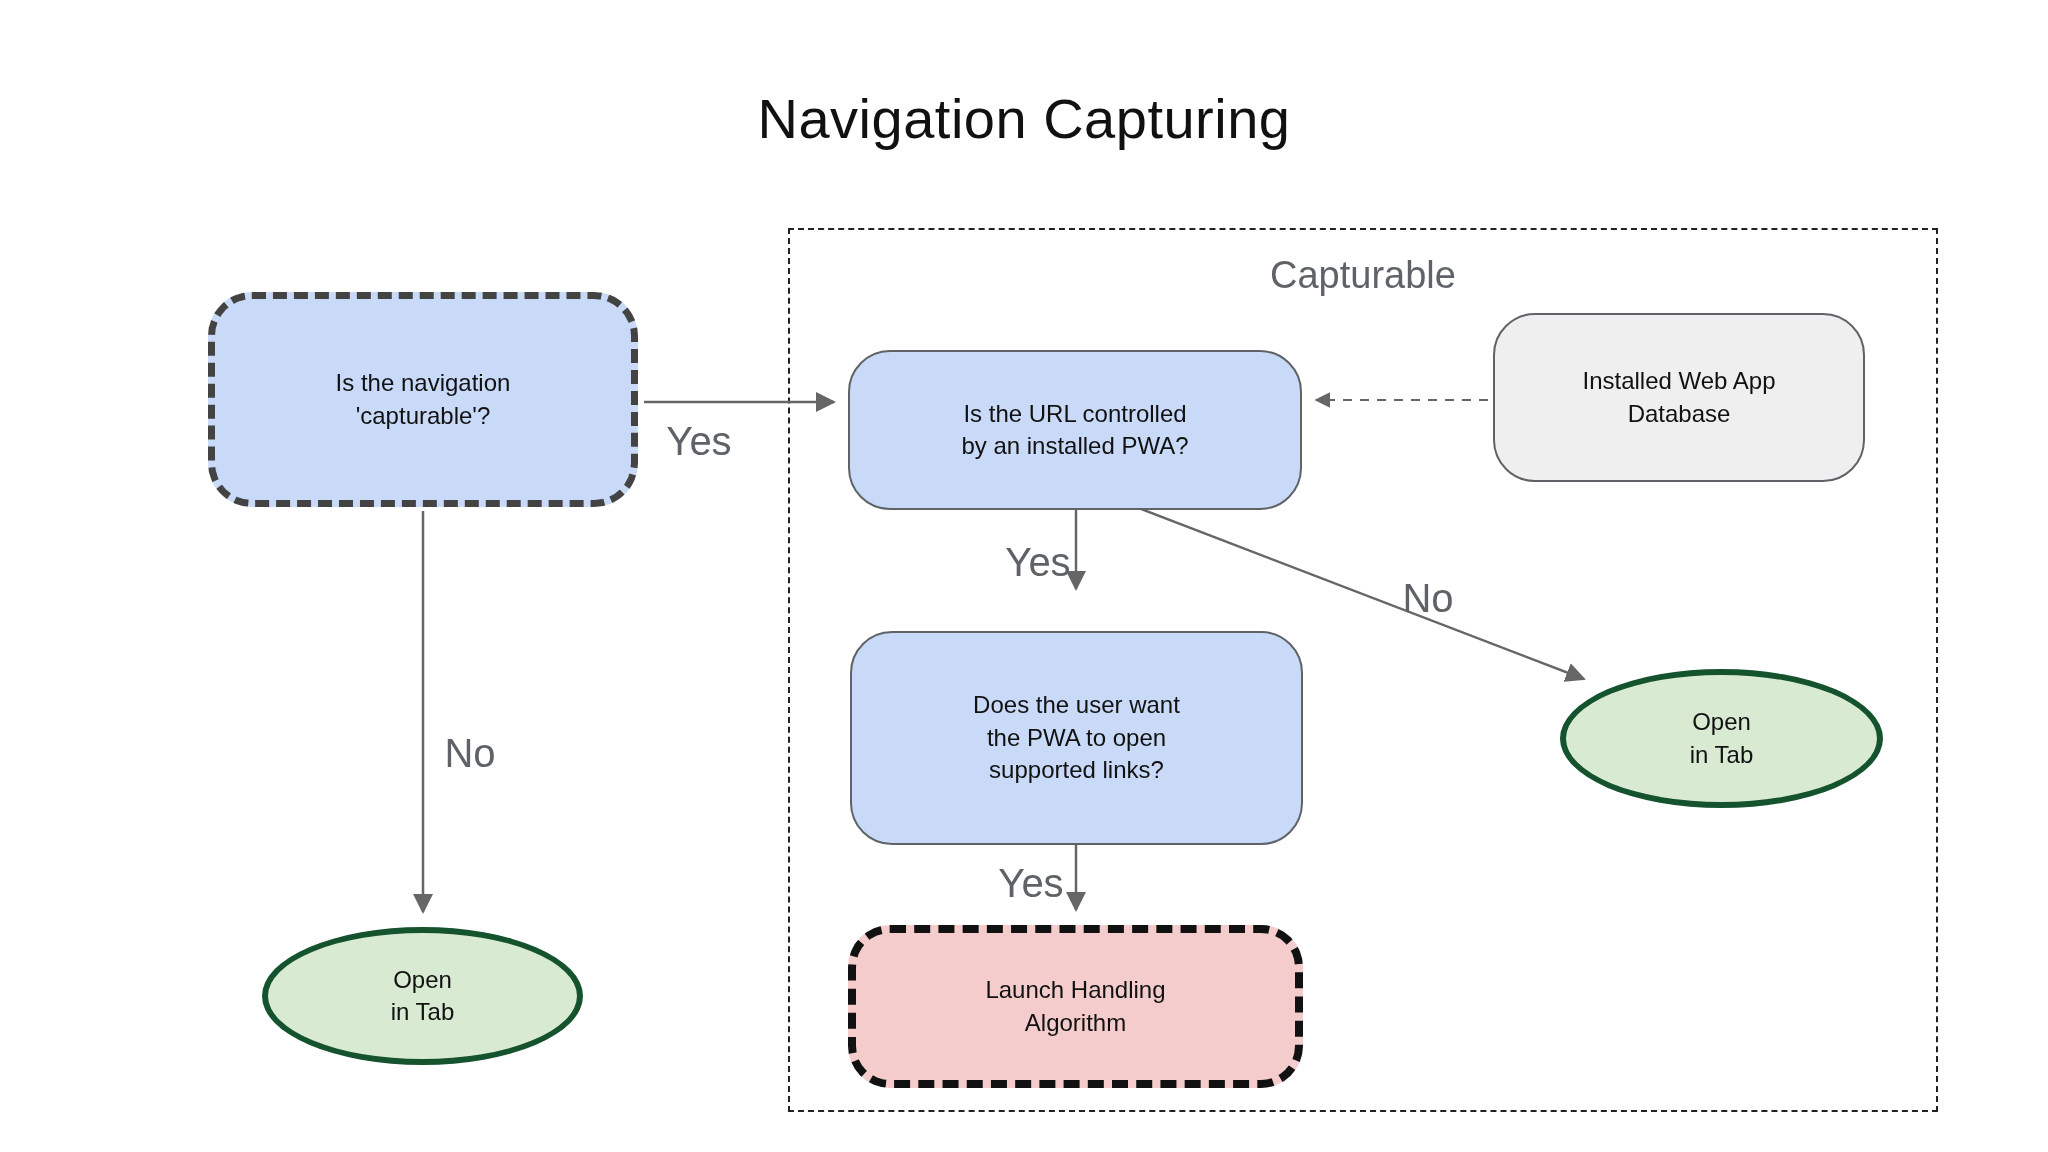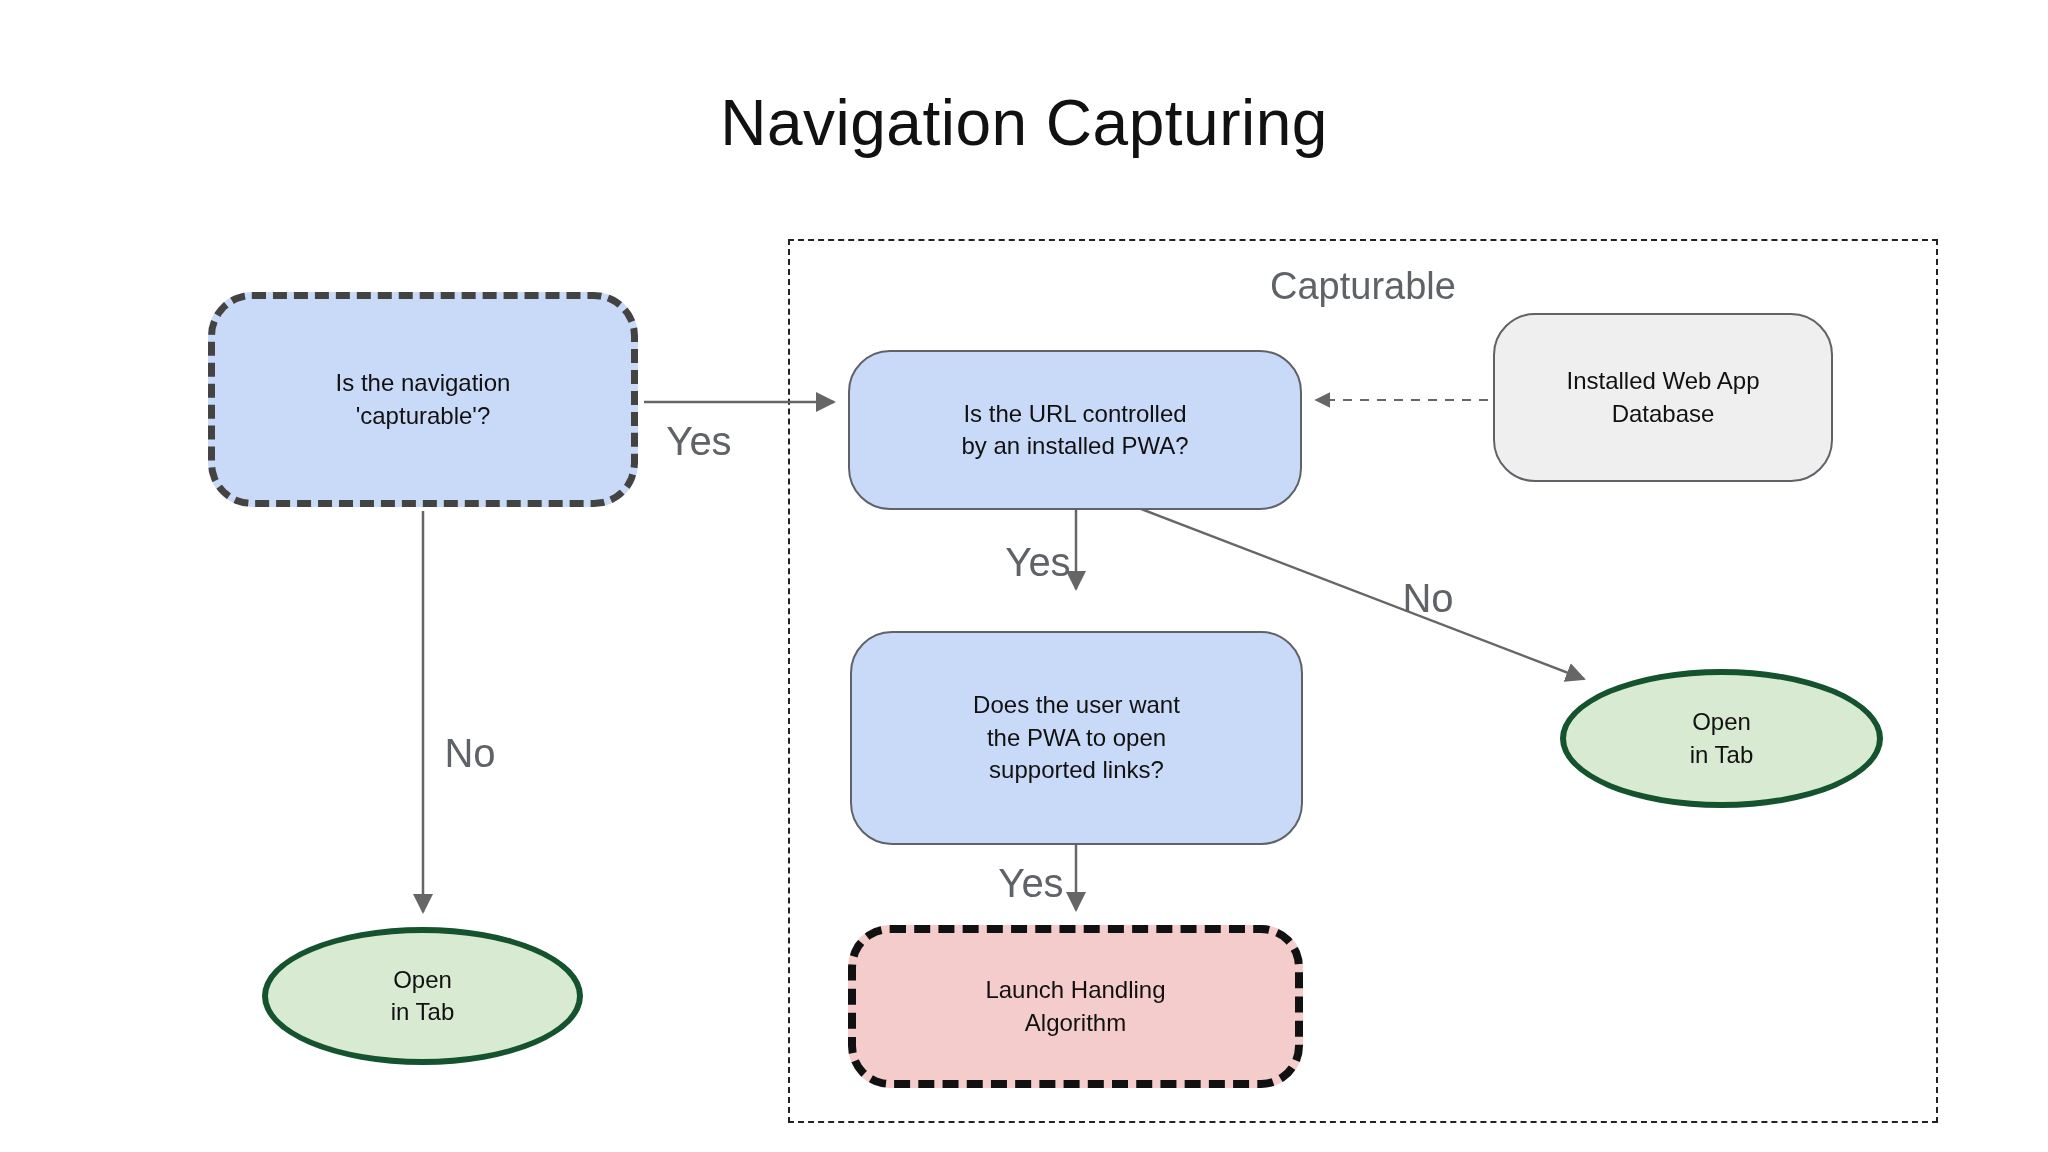--- a/index.html
+++ b/index.html
@@ -22,7 +22,7 @@
     width: 100%;
     margin: 0;
     text-align: center;
-    font-size: 64px;
+    font-size: 56px;
     font-weight: 400;
     letter-spacing: 0.5px;
     color: #111111;

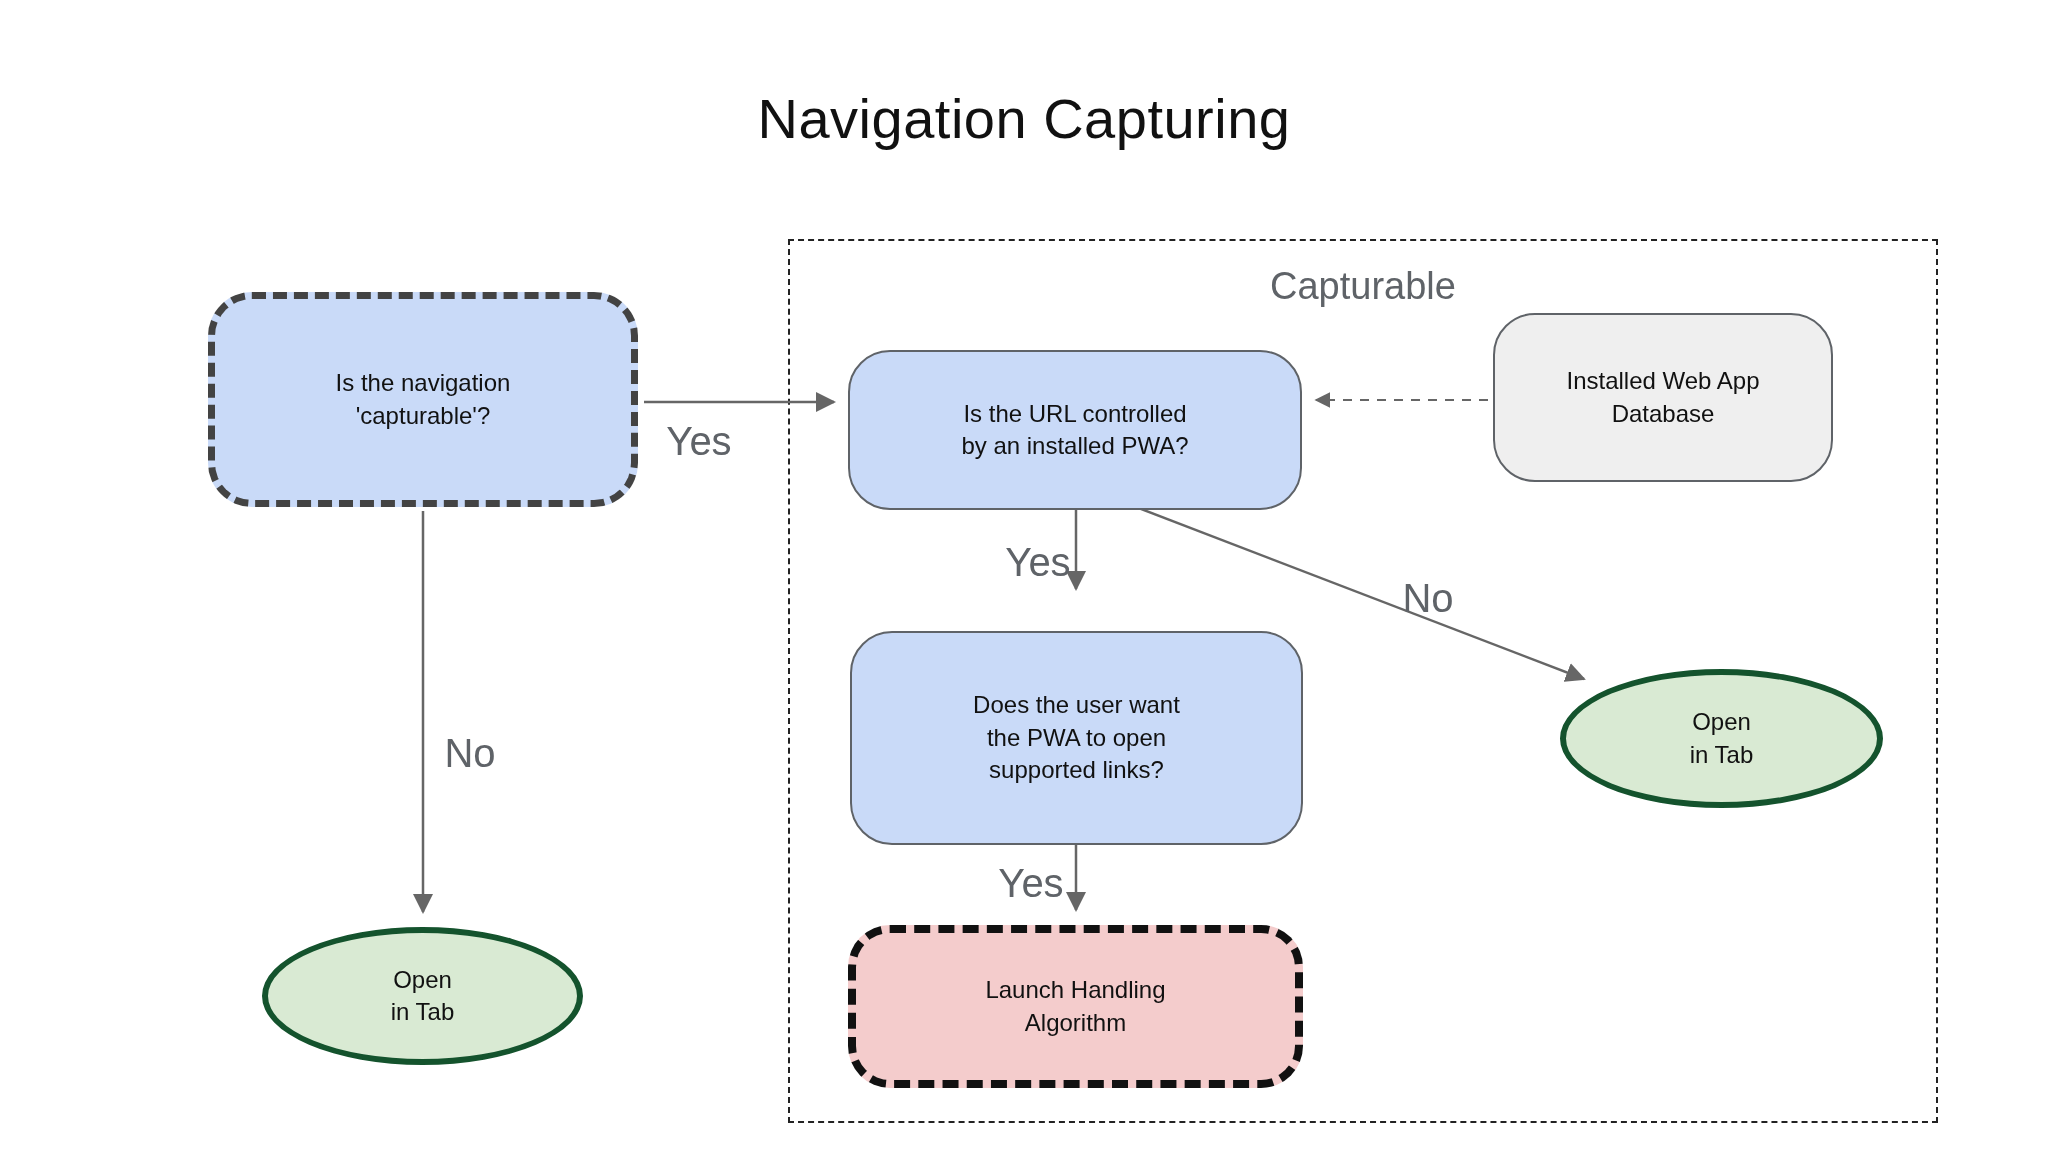--- a/index.html
+++ b/index.html
@@ -68,7 +68,7 @@
   .container-box {
     position: absolute;
     left: 788px;
-    top: 239px;
+    top: 228px;
     width: 1150px;
     height: 884px;
     border: 2px dashed #222222;

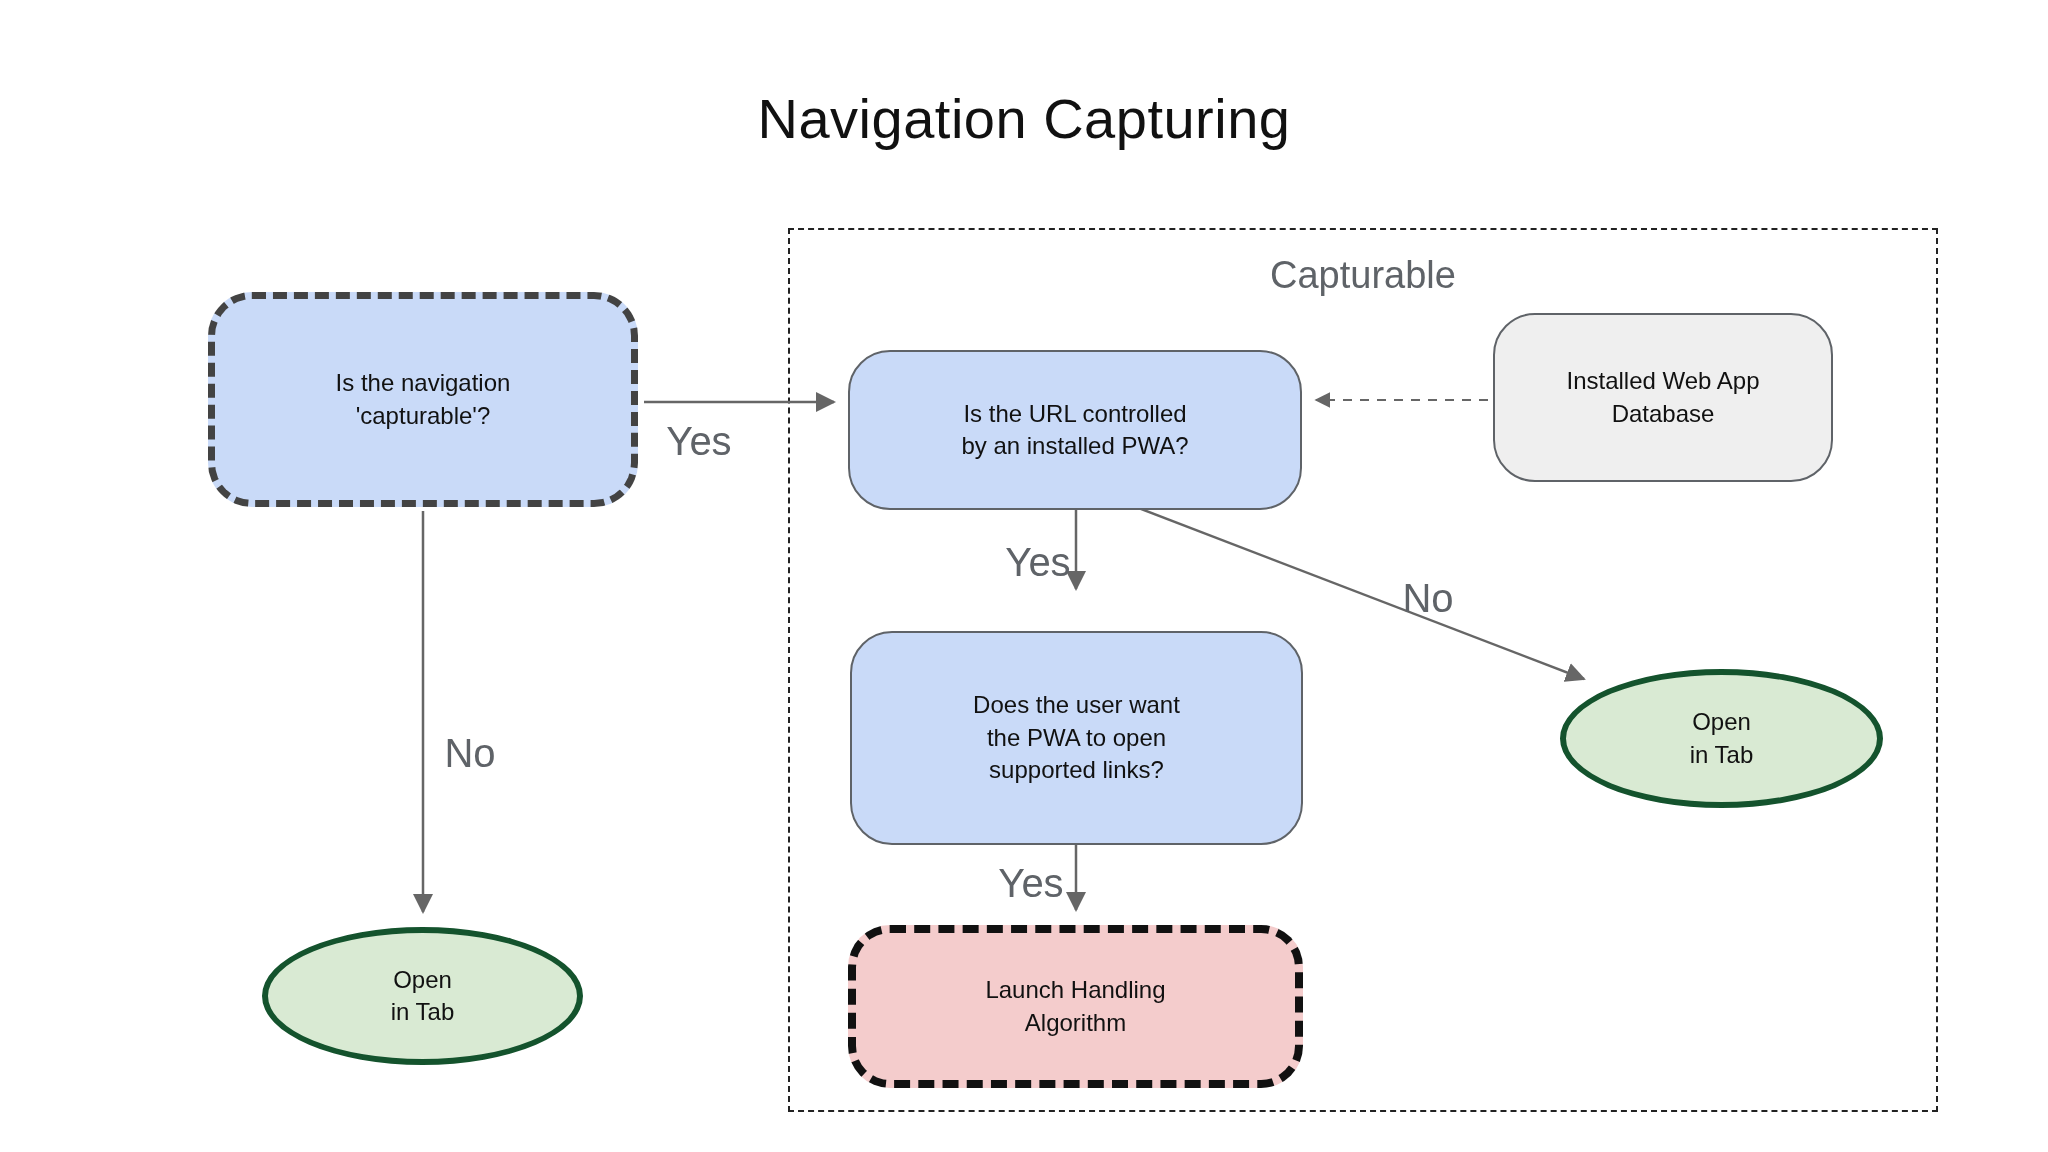--- a/index.html
+++ b/index.html
@@ -139,7 +139,7 @@
 by an installed PWA?</span>
   </div>
 
-  <div class="node data-box" style="left:1493px; top:313px; width:340px; height:169px;">
+  <div class="node data-box" style="left:1493px; top:313px; width:372px; height:169px;">
     <span>Installed Web App
 Database</span>
   </div>

